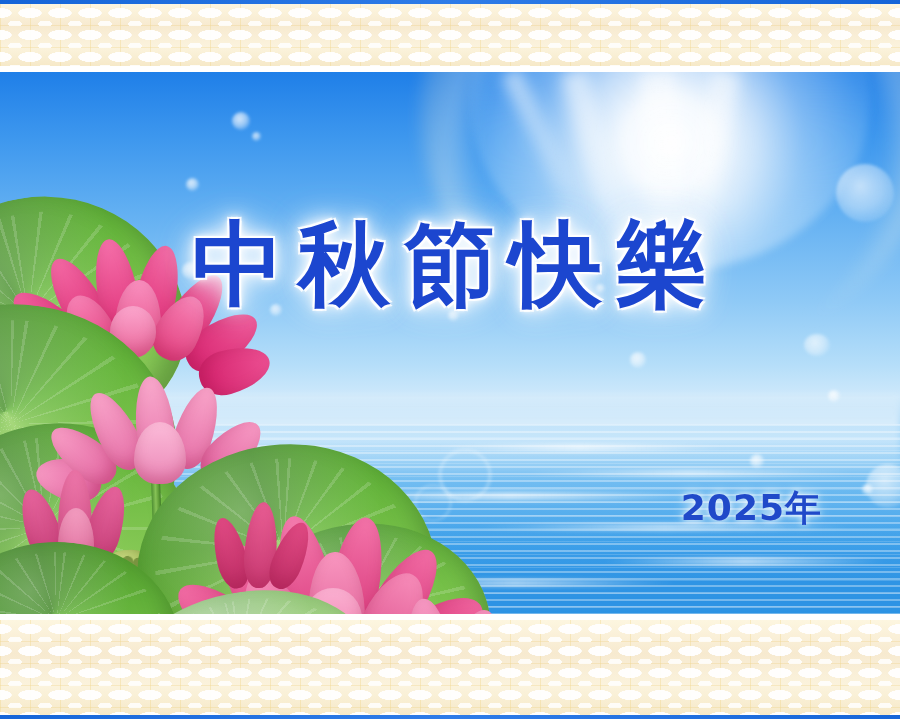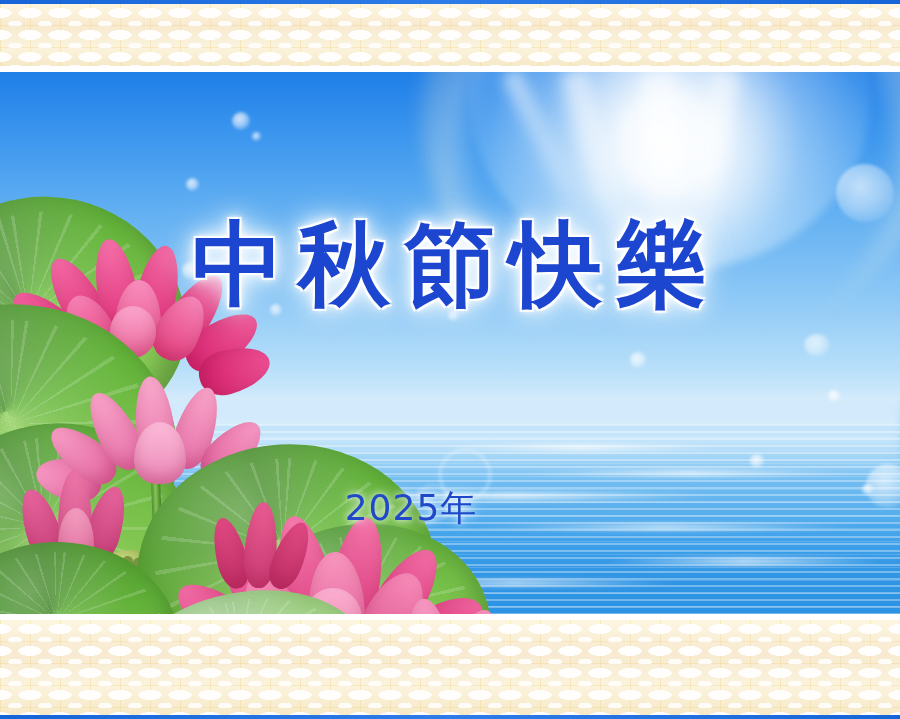--- a/index.html
+++ b/index.html
@@ -259,9 +259,9 @@
     position: absolute;
     left: 0; top: 412px;
     width: 822px;
-    text-align: center;
+    text-align: right;
     font-family: "DejaVu Sans", "Liberation Sans", sans-serif;
-    font-weight: 400;
+    font-weight: 700;
     font-size: 36px;
     letter-spacing: 1px;
     color: #2049c9;

